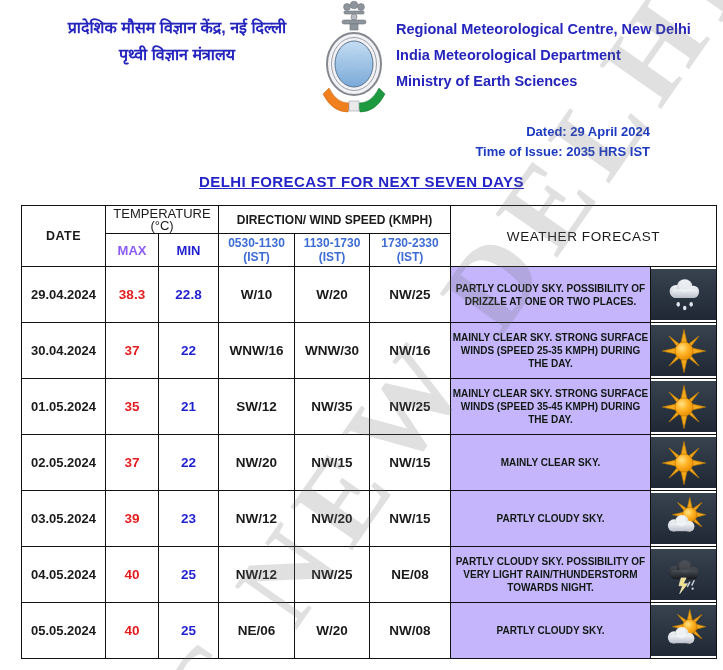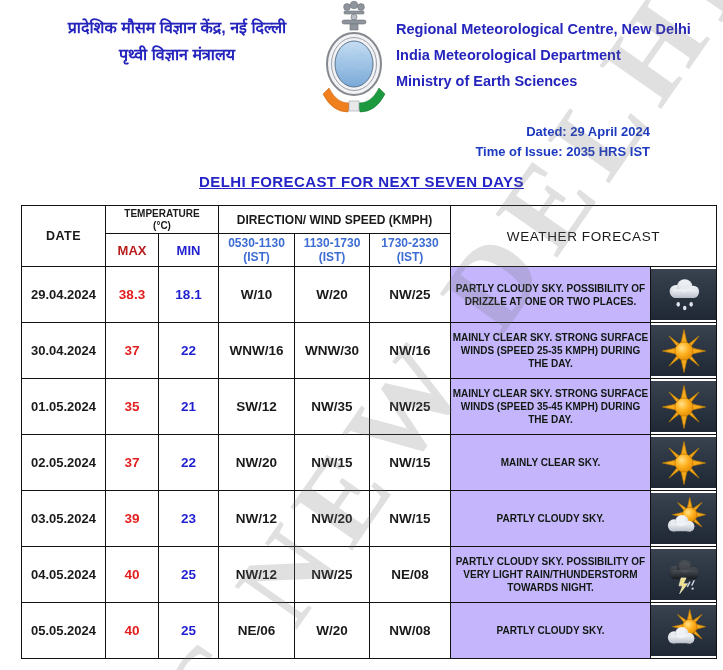--- a/index.html
+++ b/index.html
@@ -38,7 +38,7 @@
     padding:0;overflow:hidden;
   }
   th.h-date{font-size:12.5px;font-weight:bold;color:#1a1a1a;letter-spacing:.5px;}
-  th.h-temp{font-size:10px;font-weight:bold;color:#1a1a1a;line-height:12px;height:27px;}
+  th.h-temp{font-size:13px;font-weight:normal;color:#1a1a1a;line-height:12px;height:27px;}
   th.h-wind{font-size:12px;font-weight:bold;color:#1a1a1a;}
   th.h-fc{font-size:13.5px;font-weight:normal;color:#1a1a1a;letter-spacing:.6px;}
   th.h-max{color:#b91c1c;font-size:13px;font-weight:bold;height:32px;}

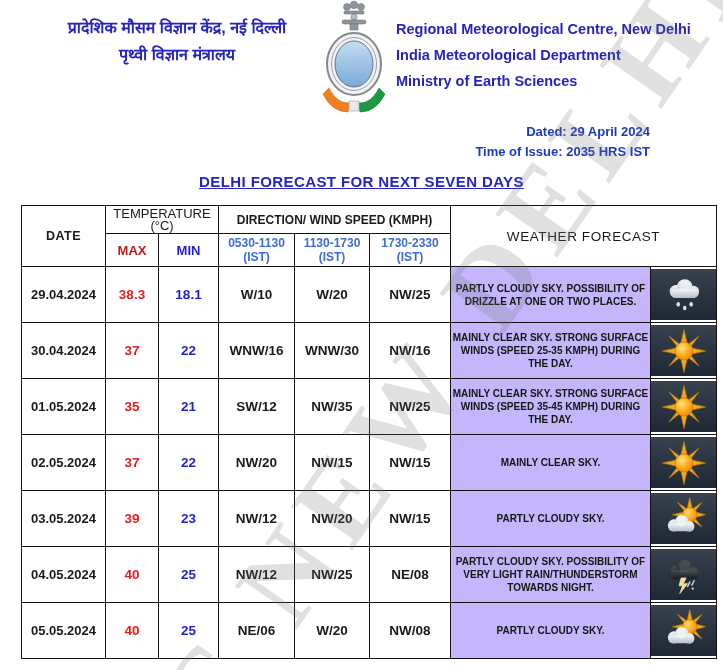--- a/index.html
+++ b/index.html
@@ -41,7 +41,7 @@
   th.h-temp{font-size:13px;font-weight:normal;color:#1a1a1a;line-height:12px;height:27px;}
   th.h-wind{font-size:12px;font-weight:bold;color:#1a1a1a;}
   th.h-fc{font-size:13.5px;font-weight:normal;color:#1a1a1a;letter-spacing:.6px;}
-  th.h-max{color:#b91c1c;font-size:13px;font-weight:bold;height:32px;}
+  th.h-max{color:#8b5cf6;font-size:13px;font-weight:bold;height:32px;}
   th.h-min{color:#1f1fd0;font-size:13px;font-weight:bold;}
   th.h-slot{color:#3c6cd4;font-size:12px;font-weight:bold;line-height:14px;}
   tbody td{height:55px;}

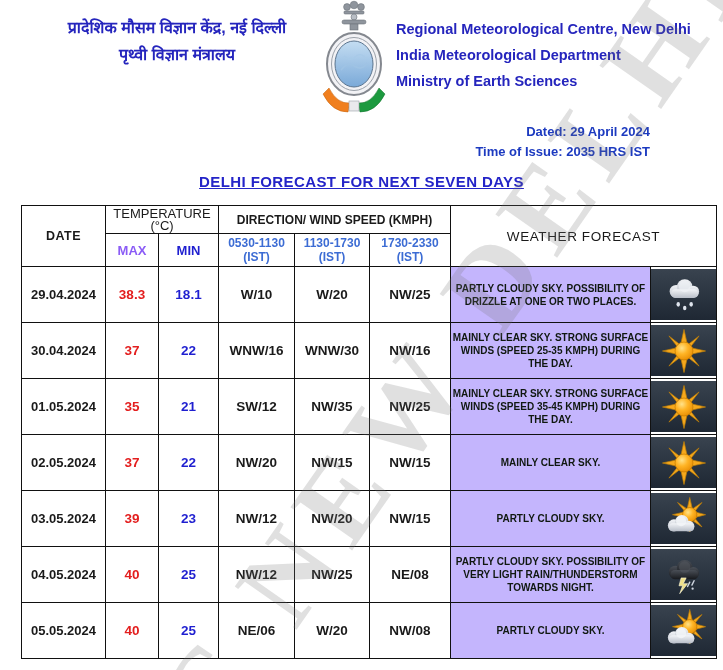--- a/index.html
+++ b/index.html
@@ -253,7 +253,7 @@
   <tr>
     <td class="c-date">29.04.2024</td>
     <td class="c-max">38.3</td>
-    <td class="c-min">18.1</td>
+    <td class="c-min">22.8</td>
     <td class="c-wind">W/10</td>
     <td class="c-wind">W/20</td>
     <td class="c-wind">NW/25</td>

